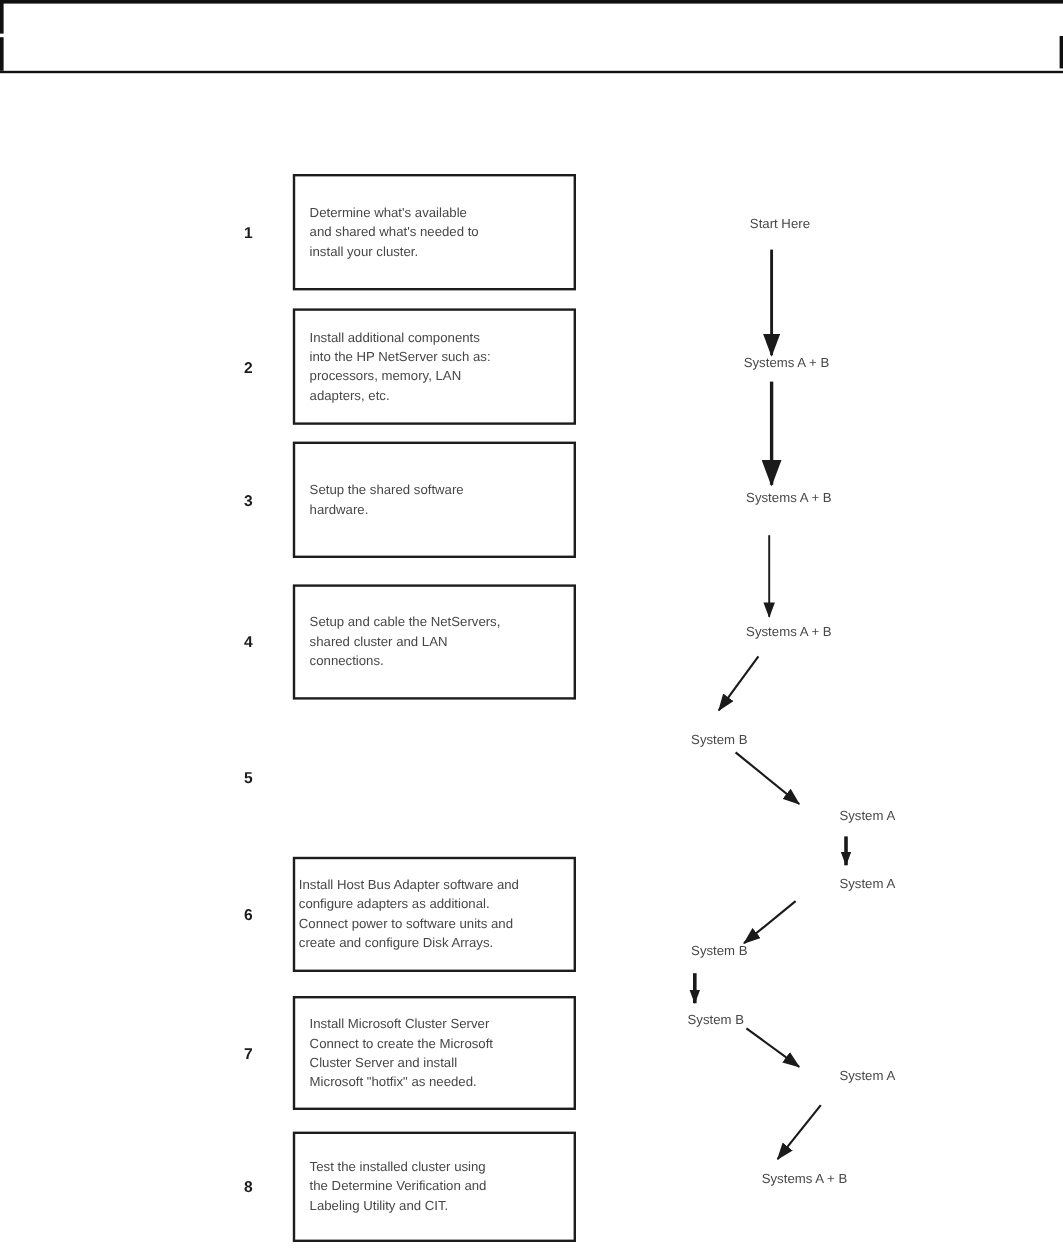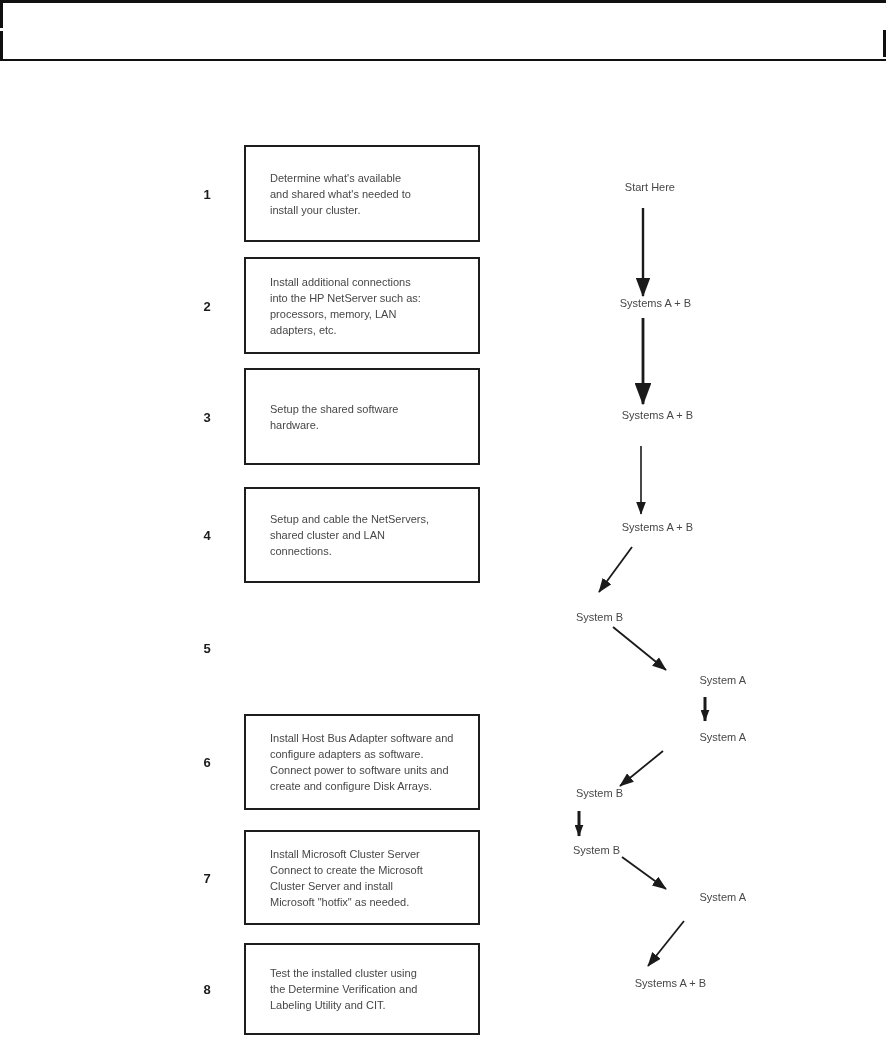--- a/index.html
+++ b/index.html
@@ -15,7 +15,7 @@
             transform:translateY(-50%);font-weight:bold;font-size:13px;color:#1c1c1c;}
   .step-box{position:absolute;left:244px;width:236px;top:0;bottom:0;
             border:2px solid #1d1d1d;background:#ffffff;box-sizing:border-box;
-            display:flex;flex-direction:column;justify-content:center;padding-left:24px;}
+            display:flex;flex-direction:column;justify-content:center;padding-left:12px;}
   .step-box.tight{padding-left:24px;}
   .ln{font-size:11px;line-height:16px;color:#474747;white-space:nowrap;}
 

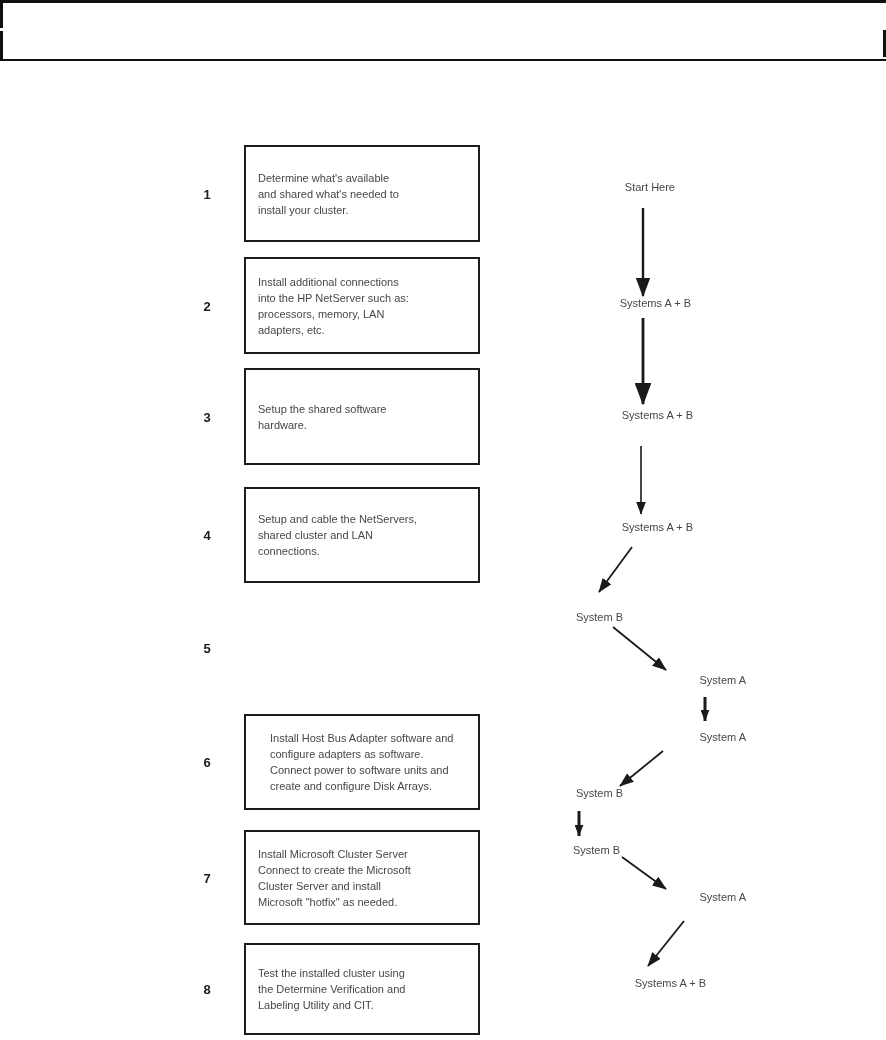--- a/index.html
+++ b/index.html
@@ -51,7 +51,7 @@
     <div class="step" style="top:257px;height:97px;">
       <div class="step-num">2</div>
       <div class="step-box">
-        <div class="ln">Install additional connections</div>
+        <div class="ln">Install additional components</div>
         <div class="ln">into the HP NetServer such as:</div>
         <div class="ln">processors, memory, LAN</div>
         <div class="ln">adapters, etc.</div>

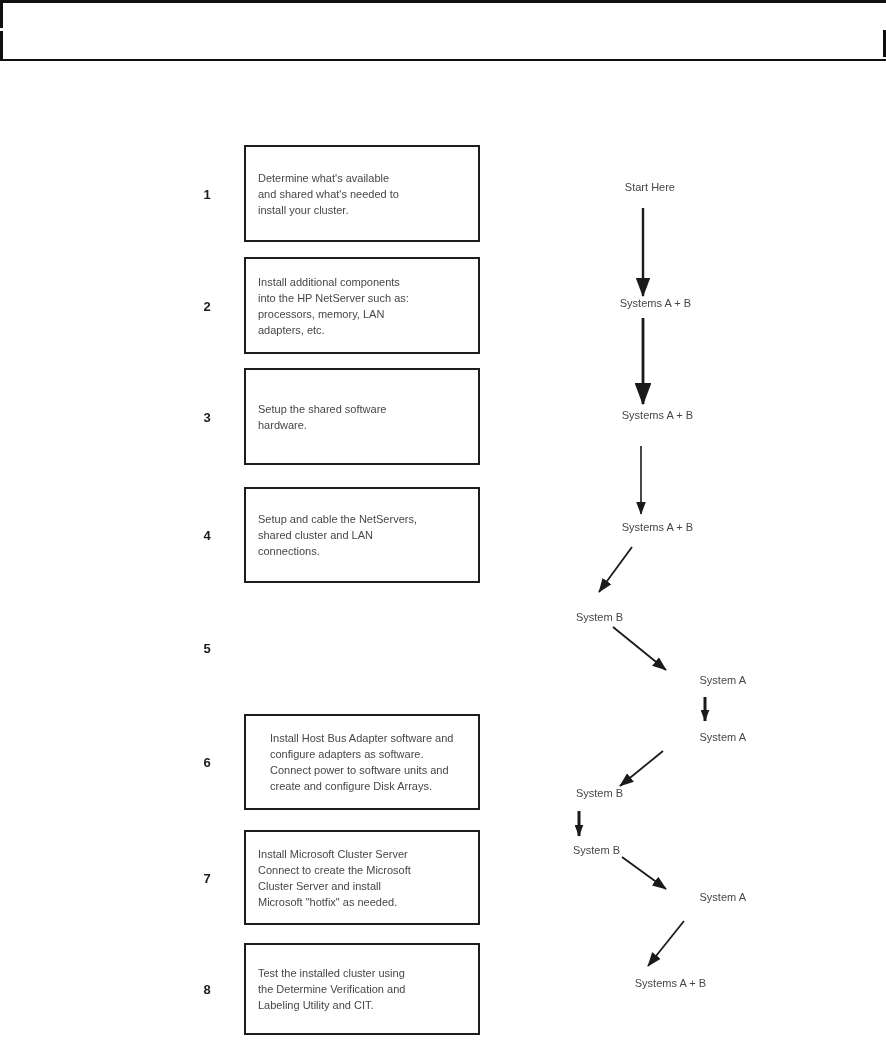--- a/index.html
+++ b/index.html
@@ -16,7 +16,7 @@
   .step-box{position:absolute;left:244px;width:236px;top:0;bottom:0;
             border:2px solid #1d1d1d;background:#ffffff;box-sizing:border-box;
             display:flex;flex-direction:column;justify-content:center;padding-left:12px;}
-  .step-box.tight{padding-left:24px;}
+  .step-box.tight{padding-left:3px;}
   .ln{font-size:11px;line-height:16px;color:#474747;white-space:nowrap;}
 
   

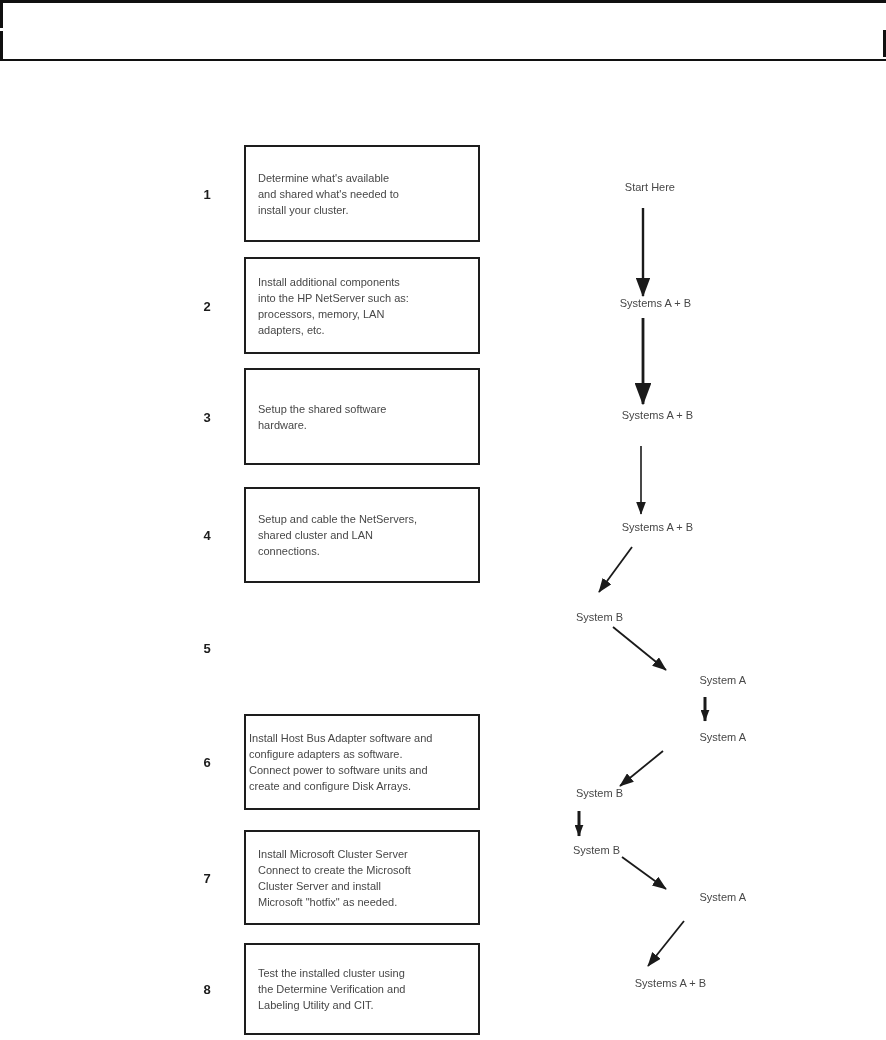--- a/index.html
+++ b/index.html
@@ -83,7 +83,7 @@
       <div class="step-num">6</div>
       <div class="step-box tight">
         <div class="ln">Install Host Bus Adapter software and</div>
-        <div class="ln">configure adapters as software.</div>
+        <div class="ln">configure adapters as additional.</div>
         <div class="ln">Connect power to software units and</div>
         <div class="ln">create and configure Disk Arrays.</div>
       </div>

